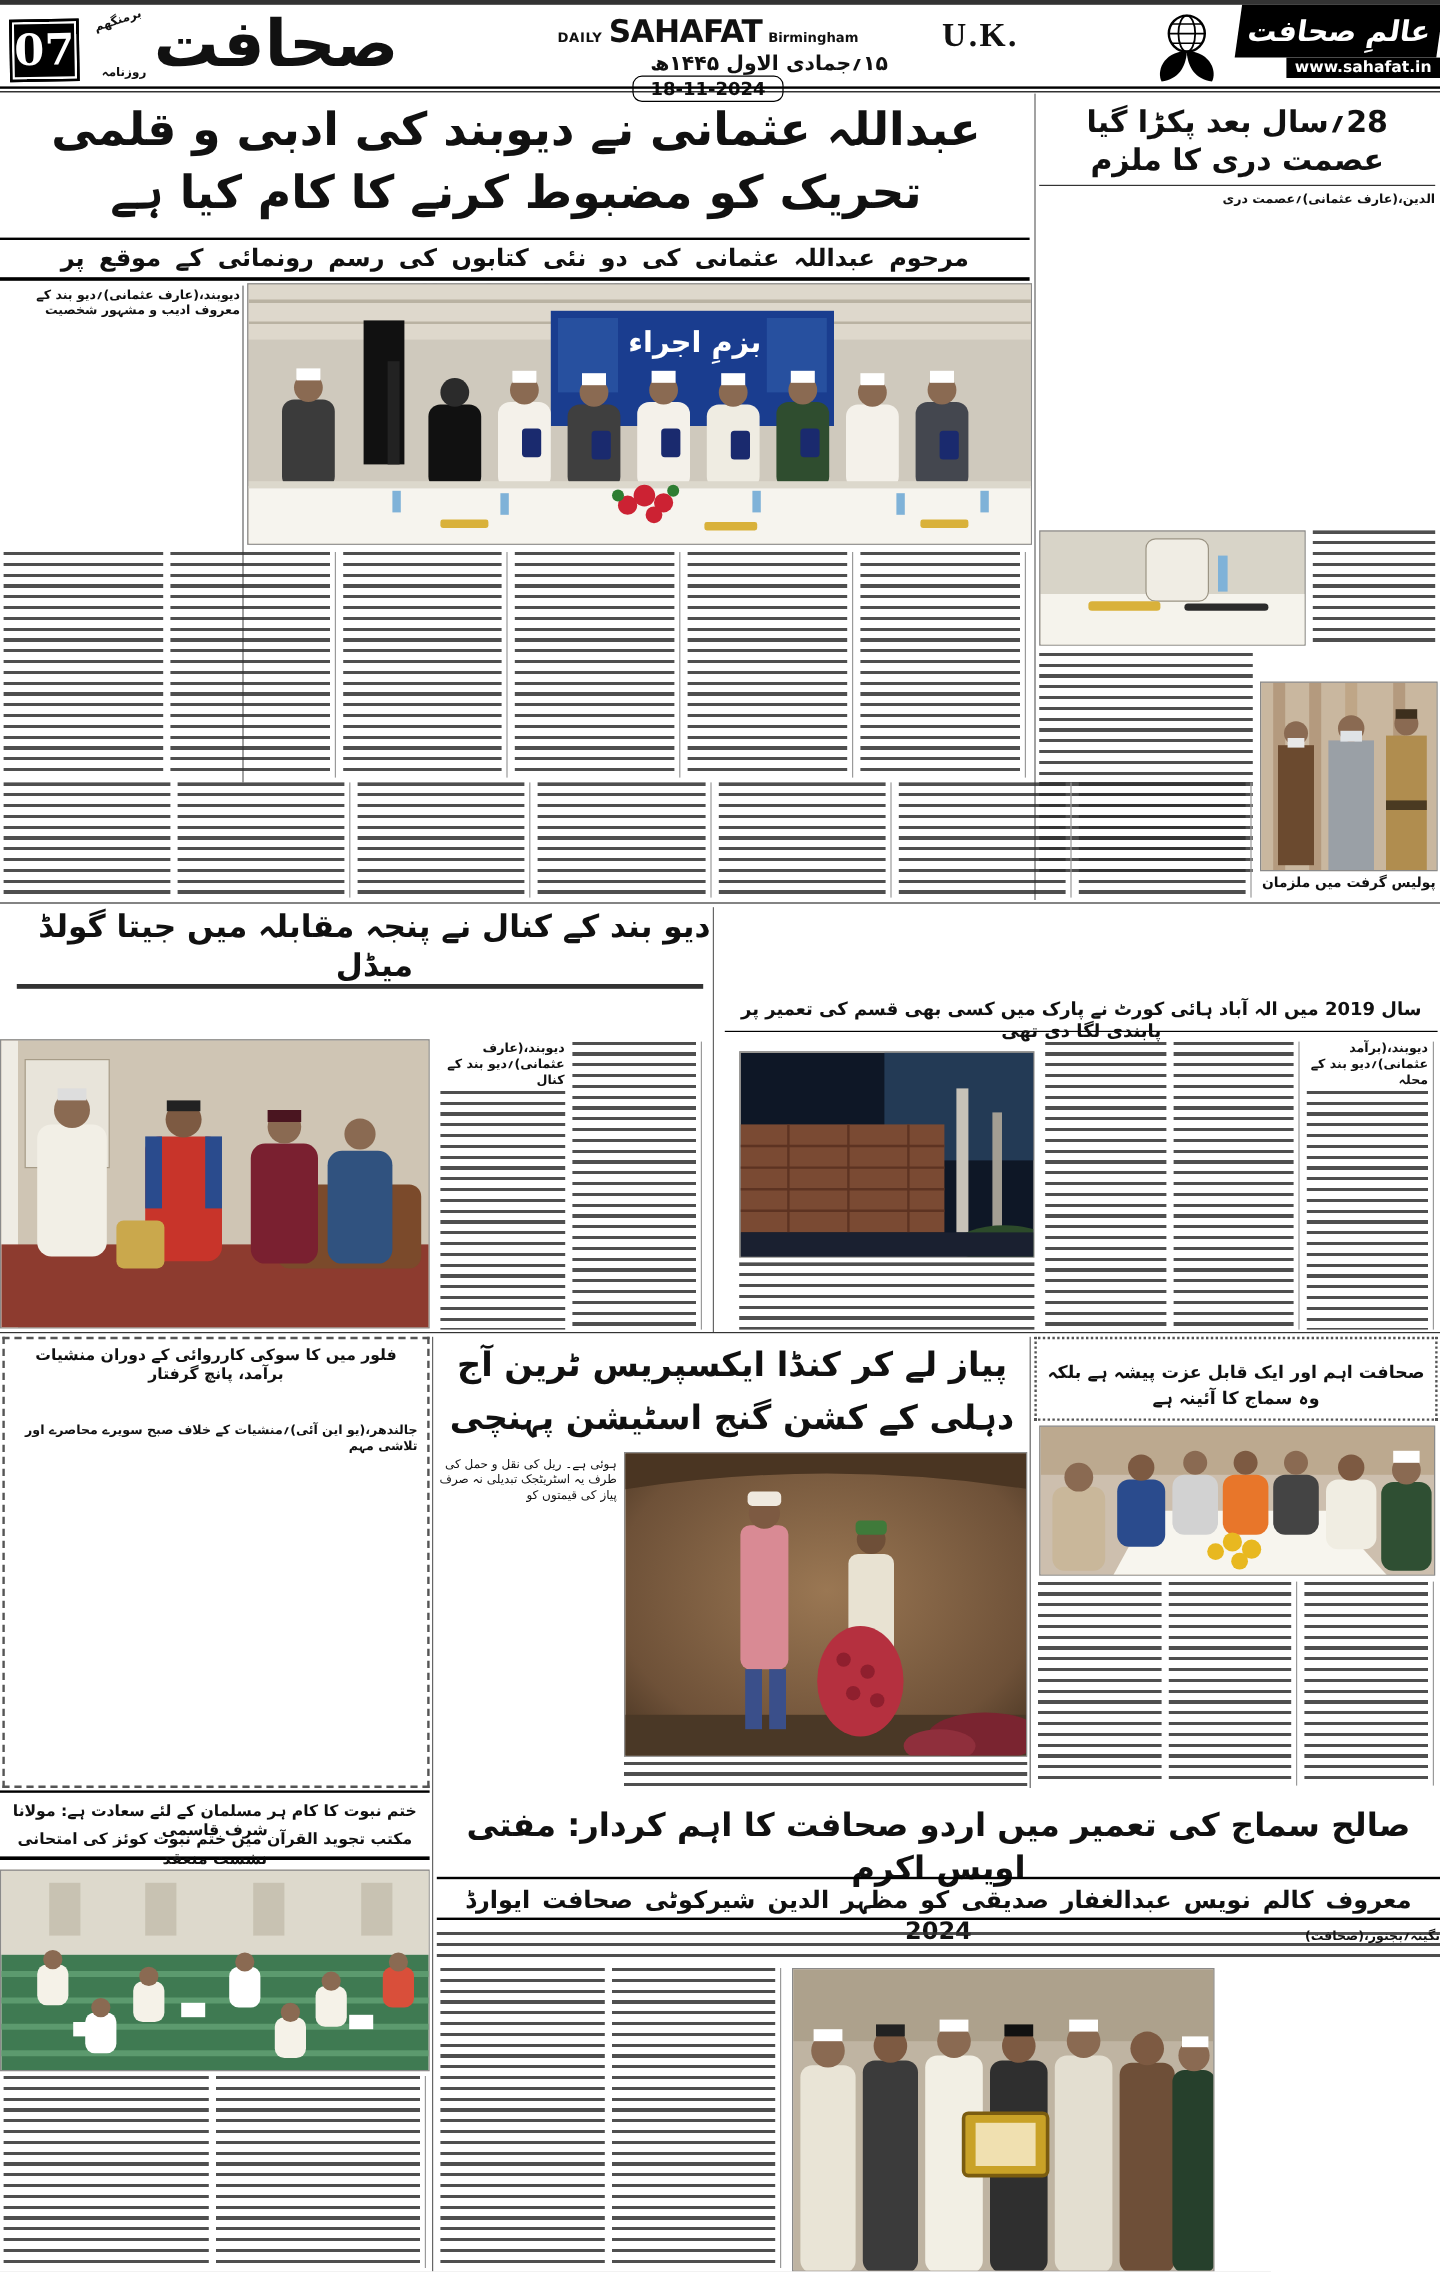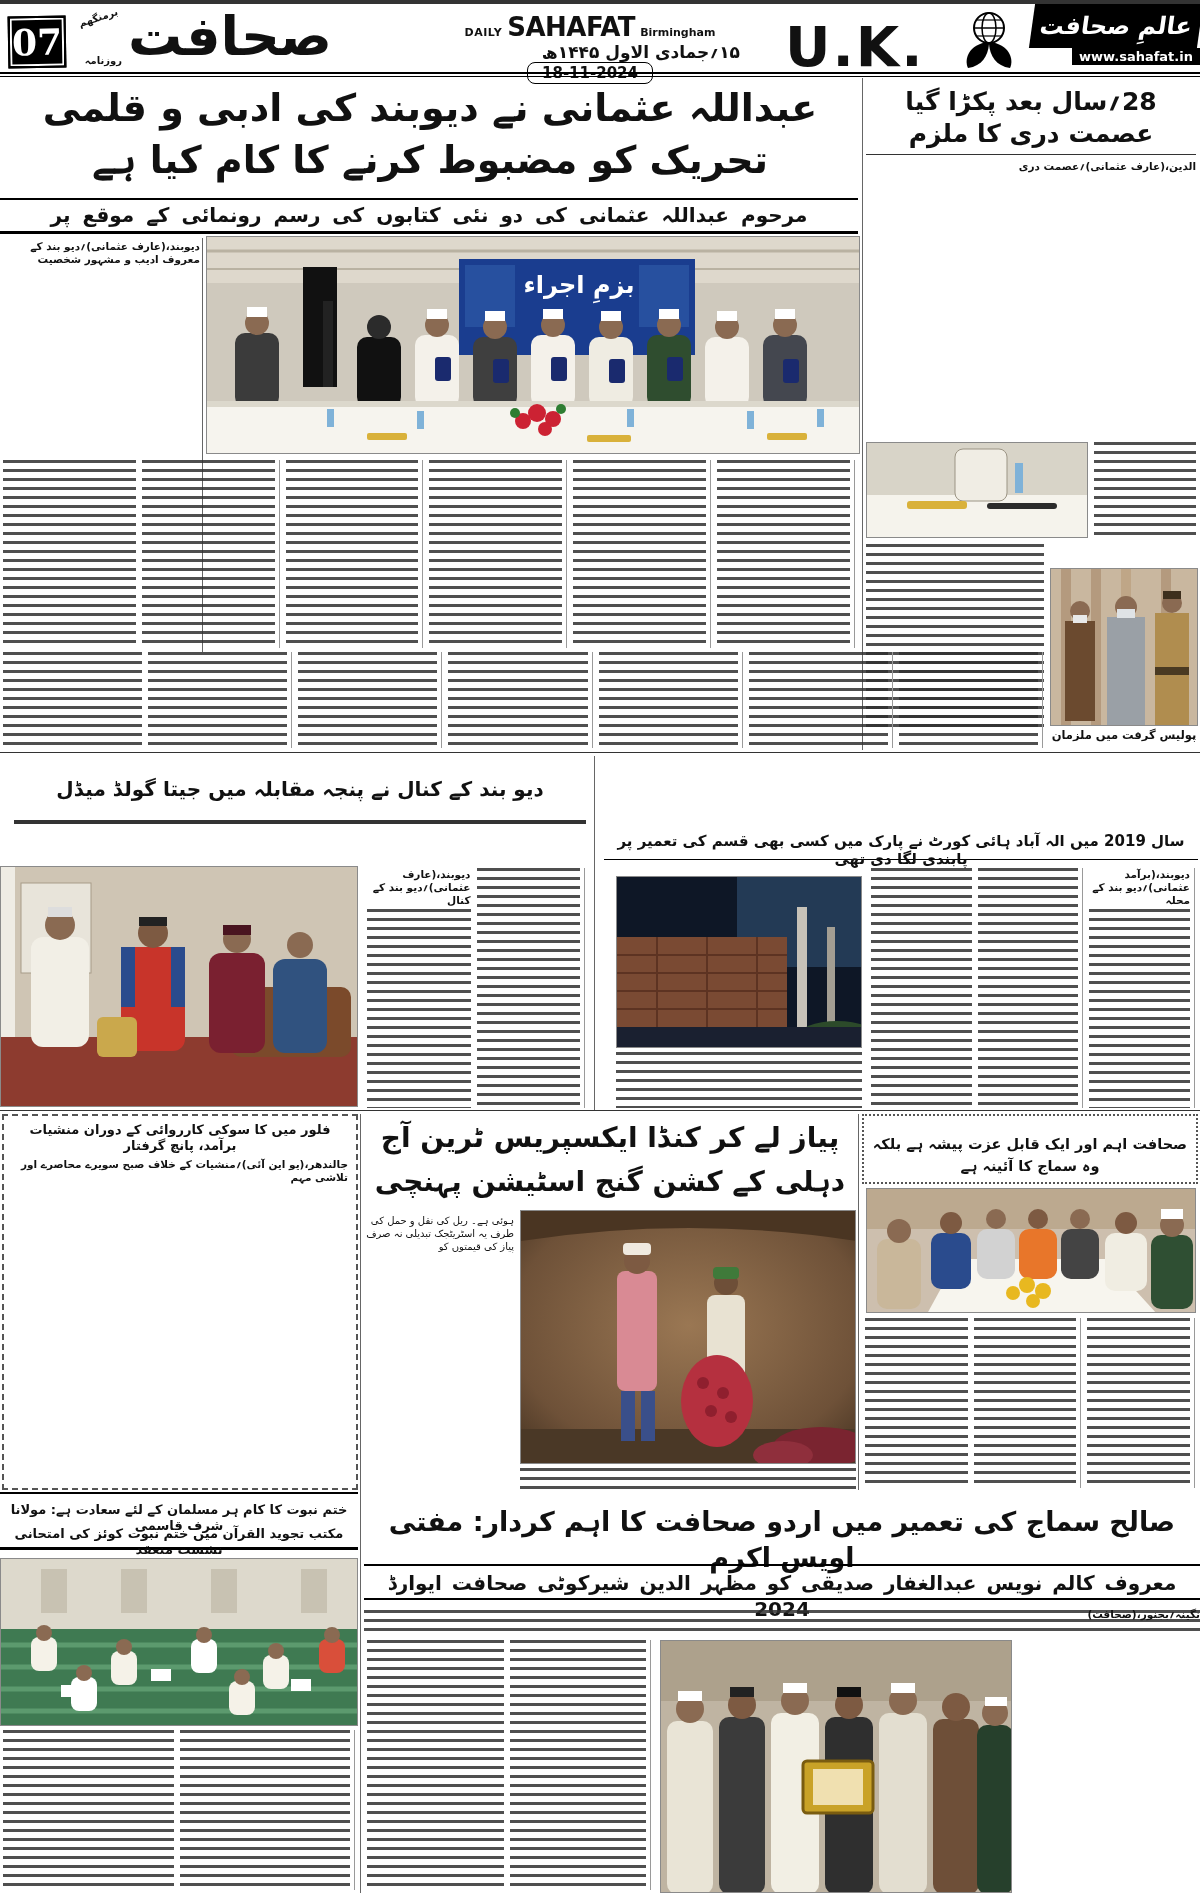--- a/index.html
+++ b/index.html
@@ -48,7 +48,7 @@
   .isl-date{font-size:17px;font-weight:bold;text-align:right;}
   .datebox{border:1.5px solid #000;border-radius:8px;font-size:15px;font-weight:bold;
            padding:0 14px;display:inline-block;line-height:20px;}
-  .uk{font-size:56px;font-weight:bold;letter-spacing:2px;}
+  .uk{font-size:28px;font-weight:bold;letter-spacing:2px;font-family:Liberation Serif, serif;}
   .blackbanner{background:#000;color:#fff;display:flex;align-items:center;justify-content:center;}
   .sitename{font-size:24px;font-weight:bold;}
   .siteurl{font-size:13px;font-weight:bold;}

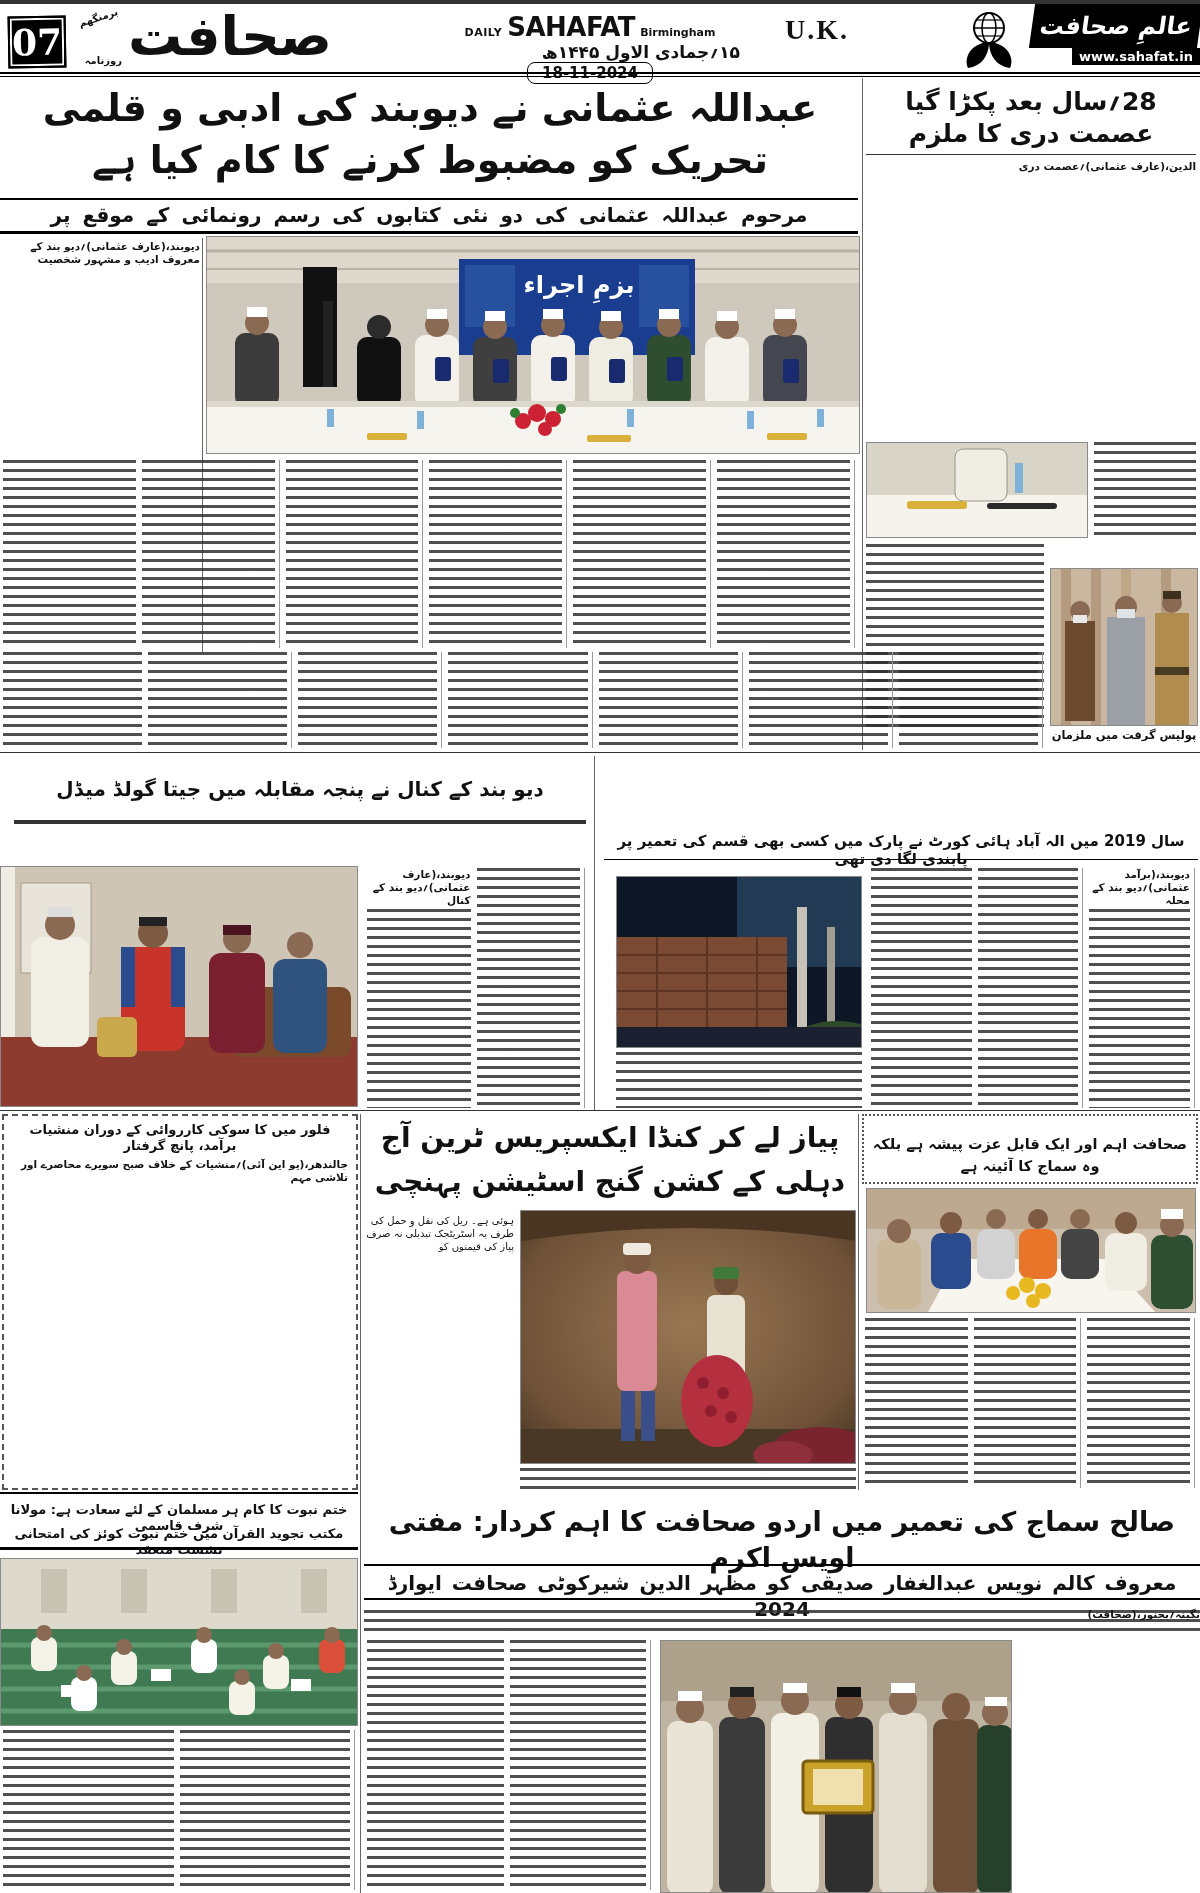--- a/index.html
+++ b/index.html
@@ -26,7 +26,7 @@
   .hl-sub{font-size:20px;line-height:30px;font-weight:bold;word-spacing:5px;
           border-top:2px solid #000;border-bottom:3px solid #000;}
   .hl-right{font-size:25px;line-height:32px;font-weight:bold;}
-  .hl-mid{font-size:20px;line-height:32px;font-weight:bold;}
+  .hl-mid{font-size:26px;line-height:32px;font-weight:bold;margin-left:12px;}
   .hl-park-sub{font-size:15px;line-height:18px;font-weight:bold;}
   .hl-onion{font-size:28px;line-height:44px;font-weight:bold;}
   .hl-dot{font-size:14.5px;line-height:22px;font-weight:bold;margin-top:13px;}

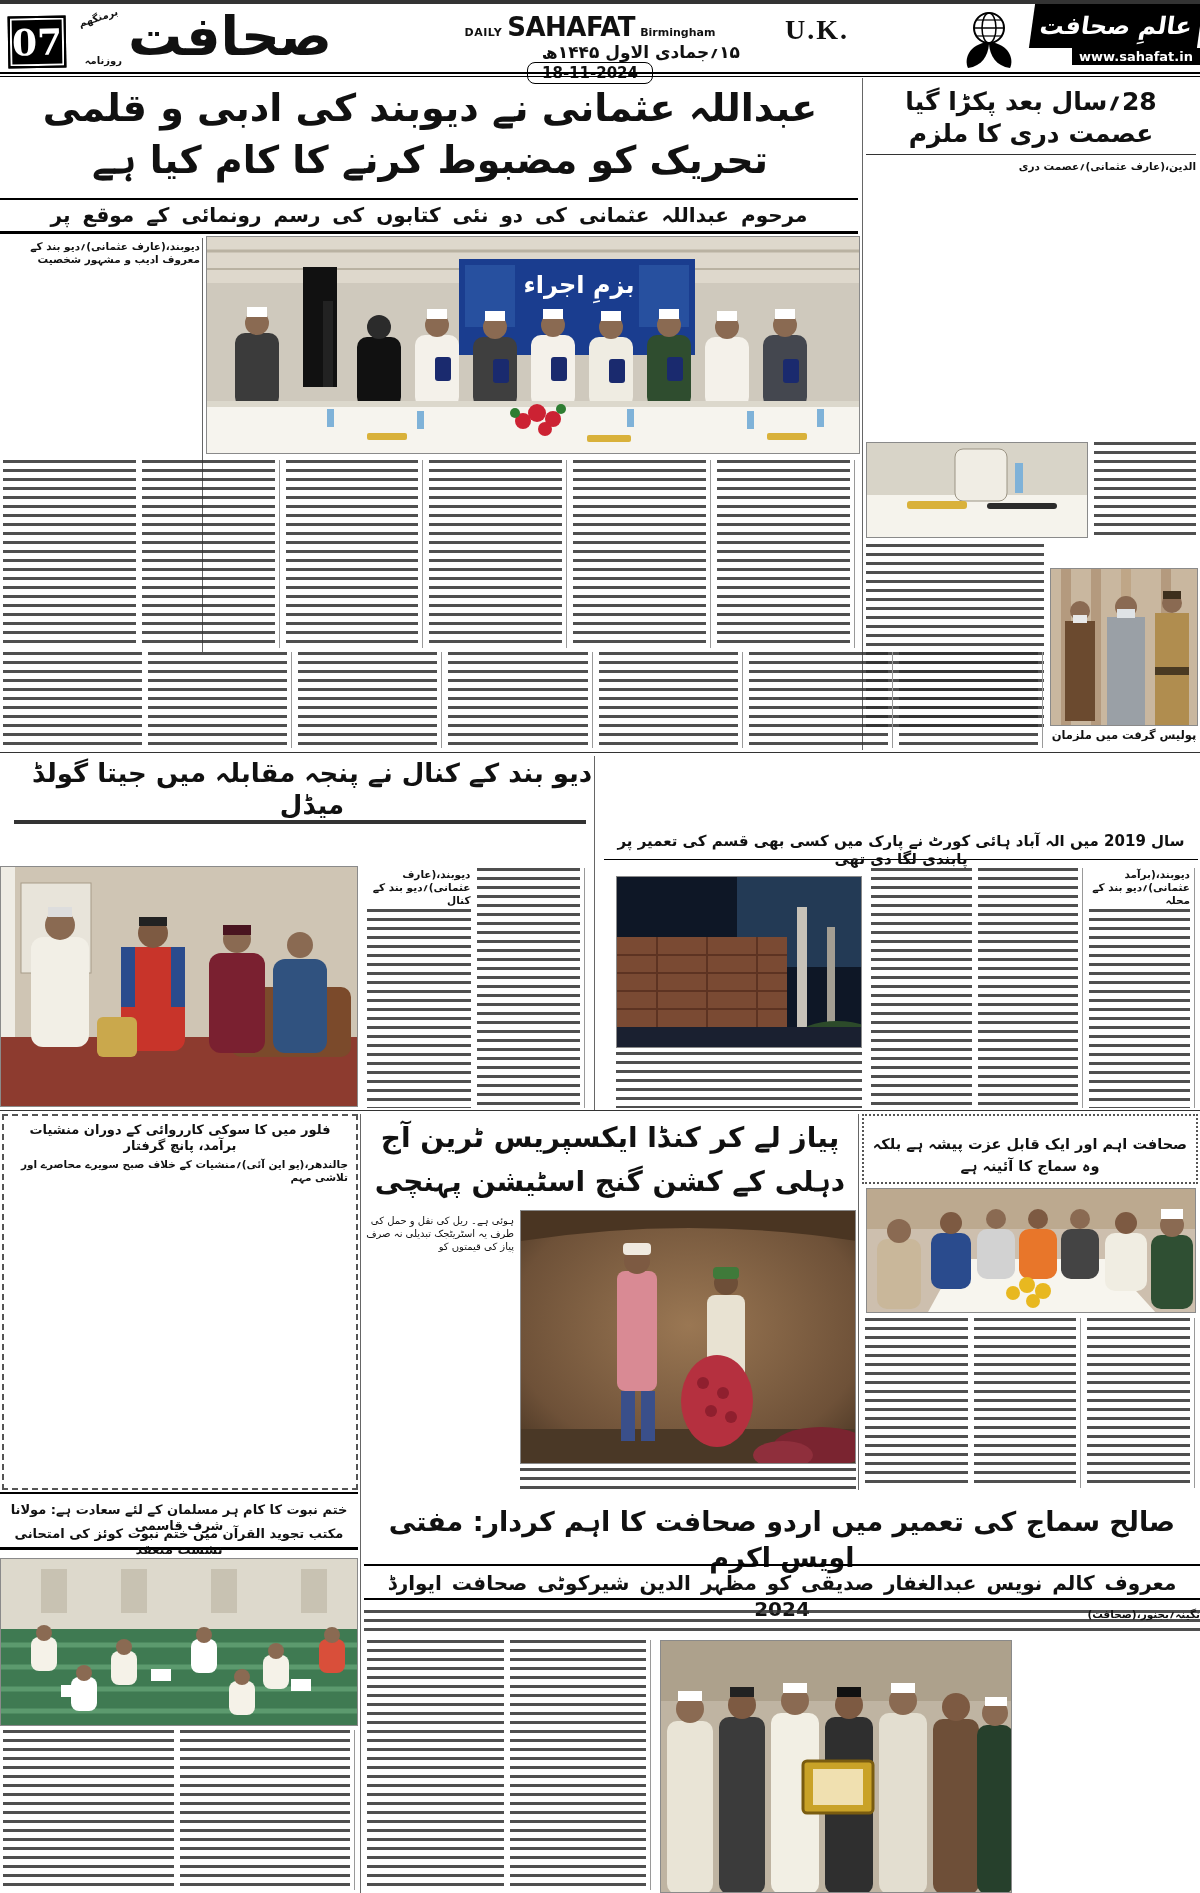--- a/index.html
+++ b/index.html
@@ -34,7 +34,7 @@
   .hl-award-sub{font-size:20px;line-height:26px;font-weight:bold;word-spacing:3px;
                 border-top:2px solid #000;border-bottom:2px solid #000;}
   .hl-small{font-size:13px;line-height:16px;font-weight:bold;letter-spacing:-0.3px;}
-  .dashbox{border:2px dashed #555;}
+  .dashbox{border:2px dashed #555;gap:28px;}
   .dotbox{border:2px dotted #555;}
   
   .pagenum{background:#000;color:#fff;font-family:"DejaVu Serif",serif;font-weight:bold;

